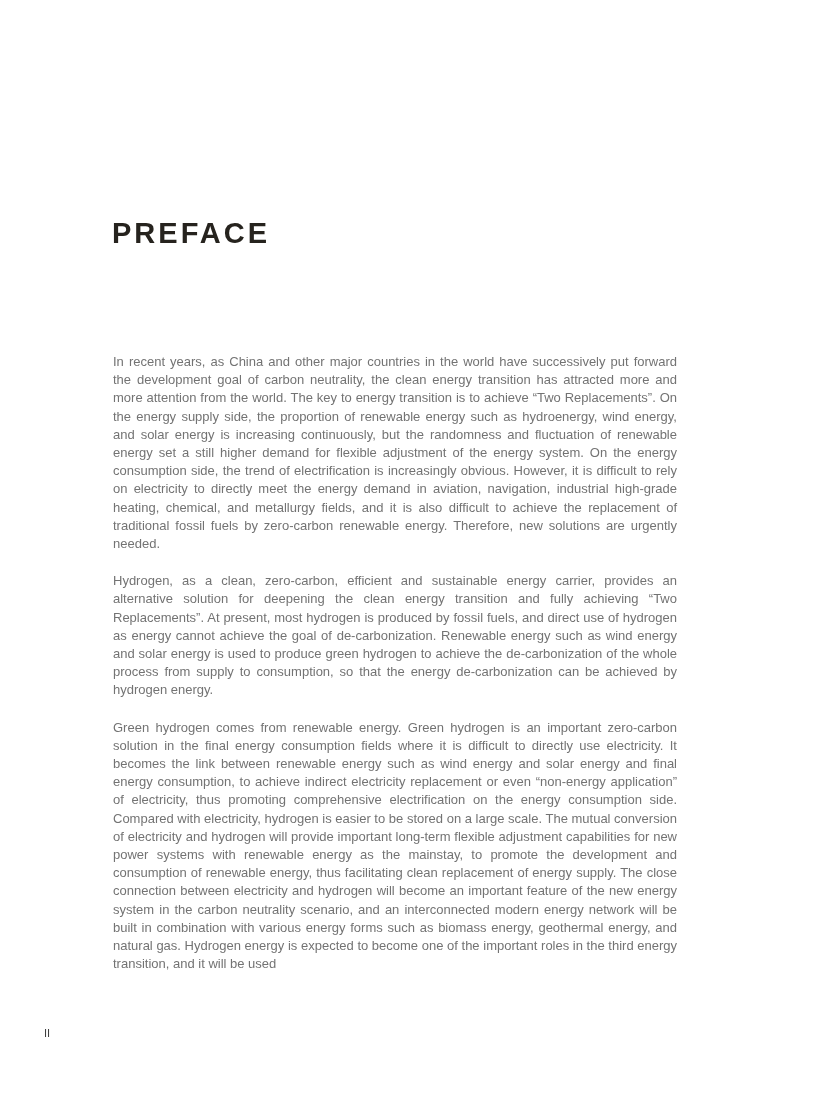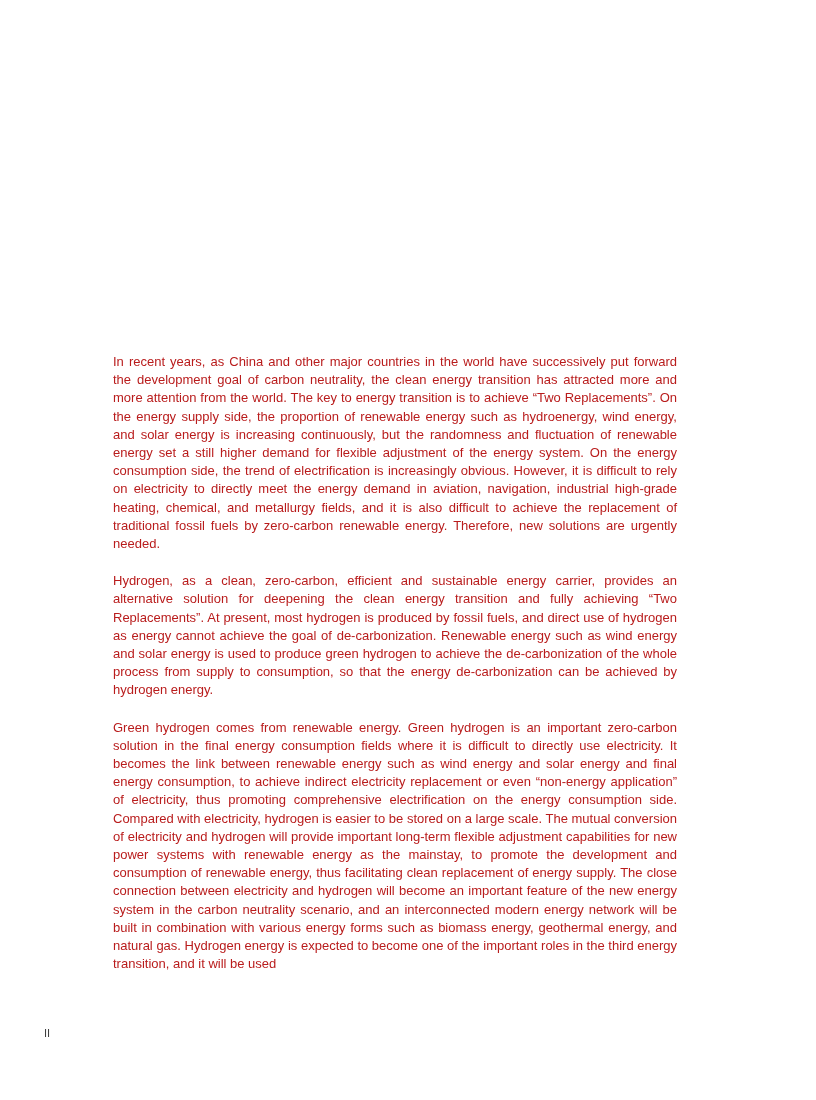--- a/index.html
+++ b/index.html
@@ -52,6 +52,7 @@
 
 <div class="page">
 
+  <h1 class="page-title">PREFACE</h1>
 
   <div class="text-block">
     <p>In recent years, as China and other major countries in the world have successively put forward the development goal of carbon neutrality, the clean energy transition has attracted more and more attention from the world. The key to energy transition is to achieve “Two Replacements”. On the energy supply side, the proportion of renewable energy such as hydroenergy, wind energy, and solar energy is increasing continuously, but the randomness and fluctuation of renewable energy set a still higher demand for flexible adjustment of the energy system. On the energy consumption side, the trend of electrification is increasingly obvious. However, it is difficult to rely on electricity to directly meet the energy demand in aviation, navigation, industrial high-grade heating, chemical, and metallurgy fields, and it is also difficult to achieve the replacement of traditional fossil fuels by zero-carbon renewable energy. Therefore, new solutions are urgently needed.</p>

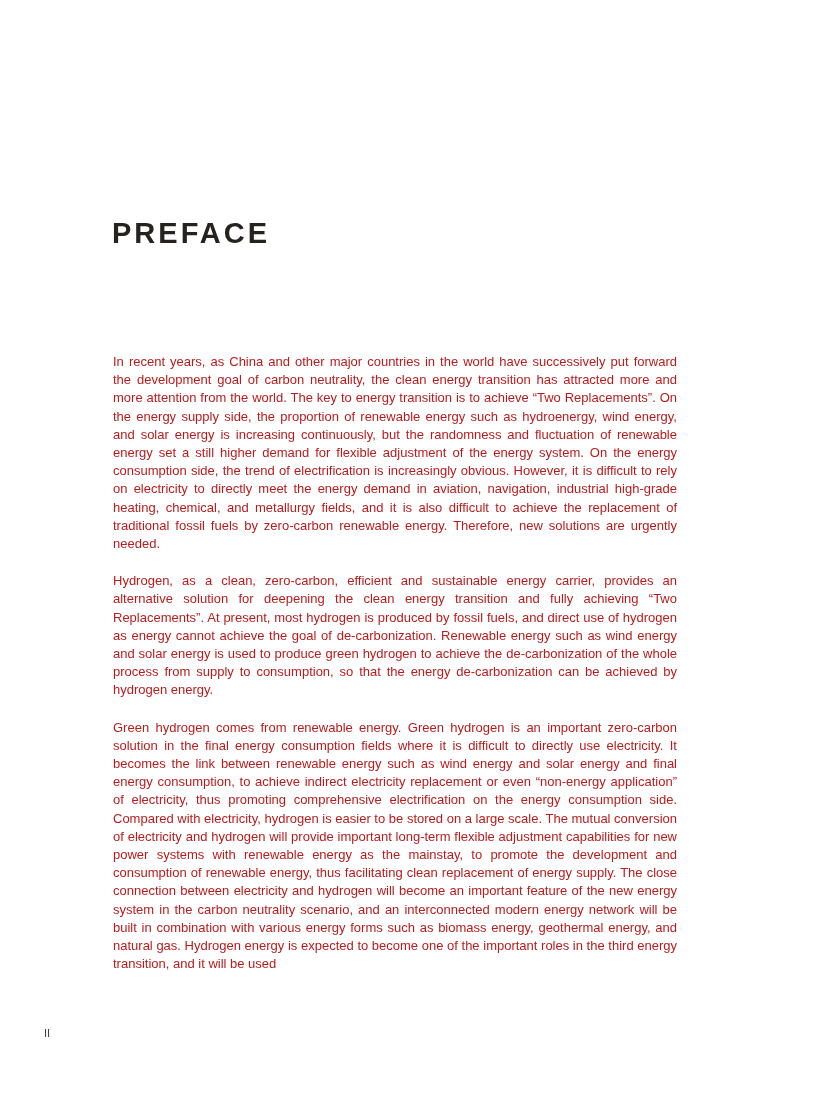--- a/index.html
+++ b/index.html
@@ -32,7 +32,7 @@
     width: 564px;
     font-size: 13px;
     line-height: 18.2px;
-    color: #b91c1c;
+    color: #737373;
     text-align: justify;
   }
   .text-block p {

